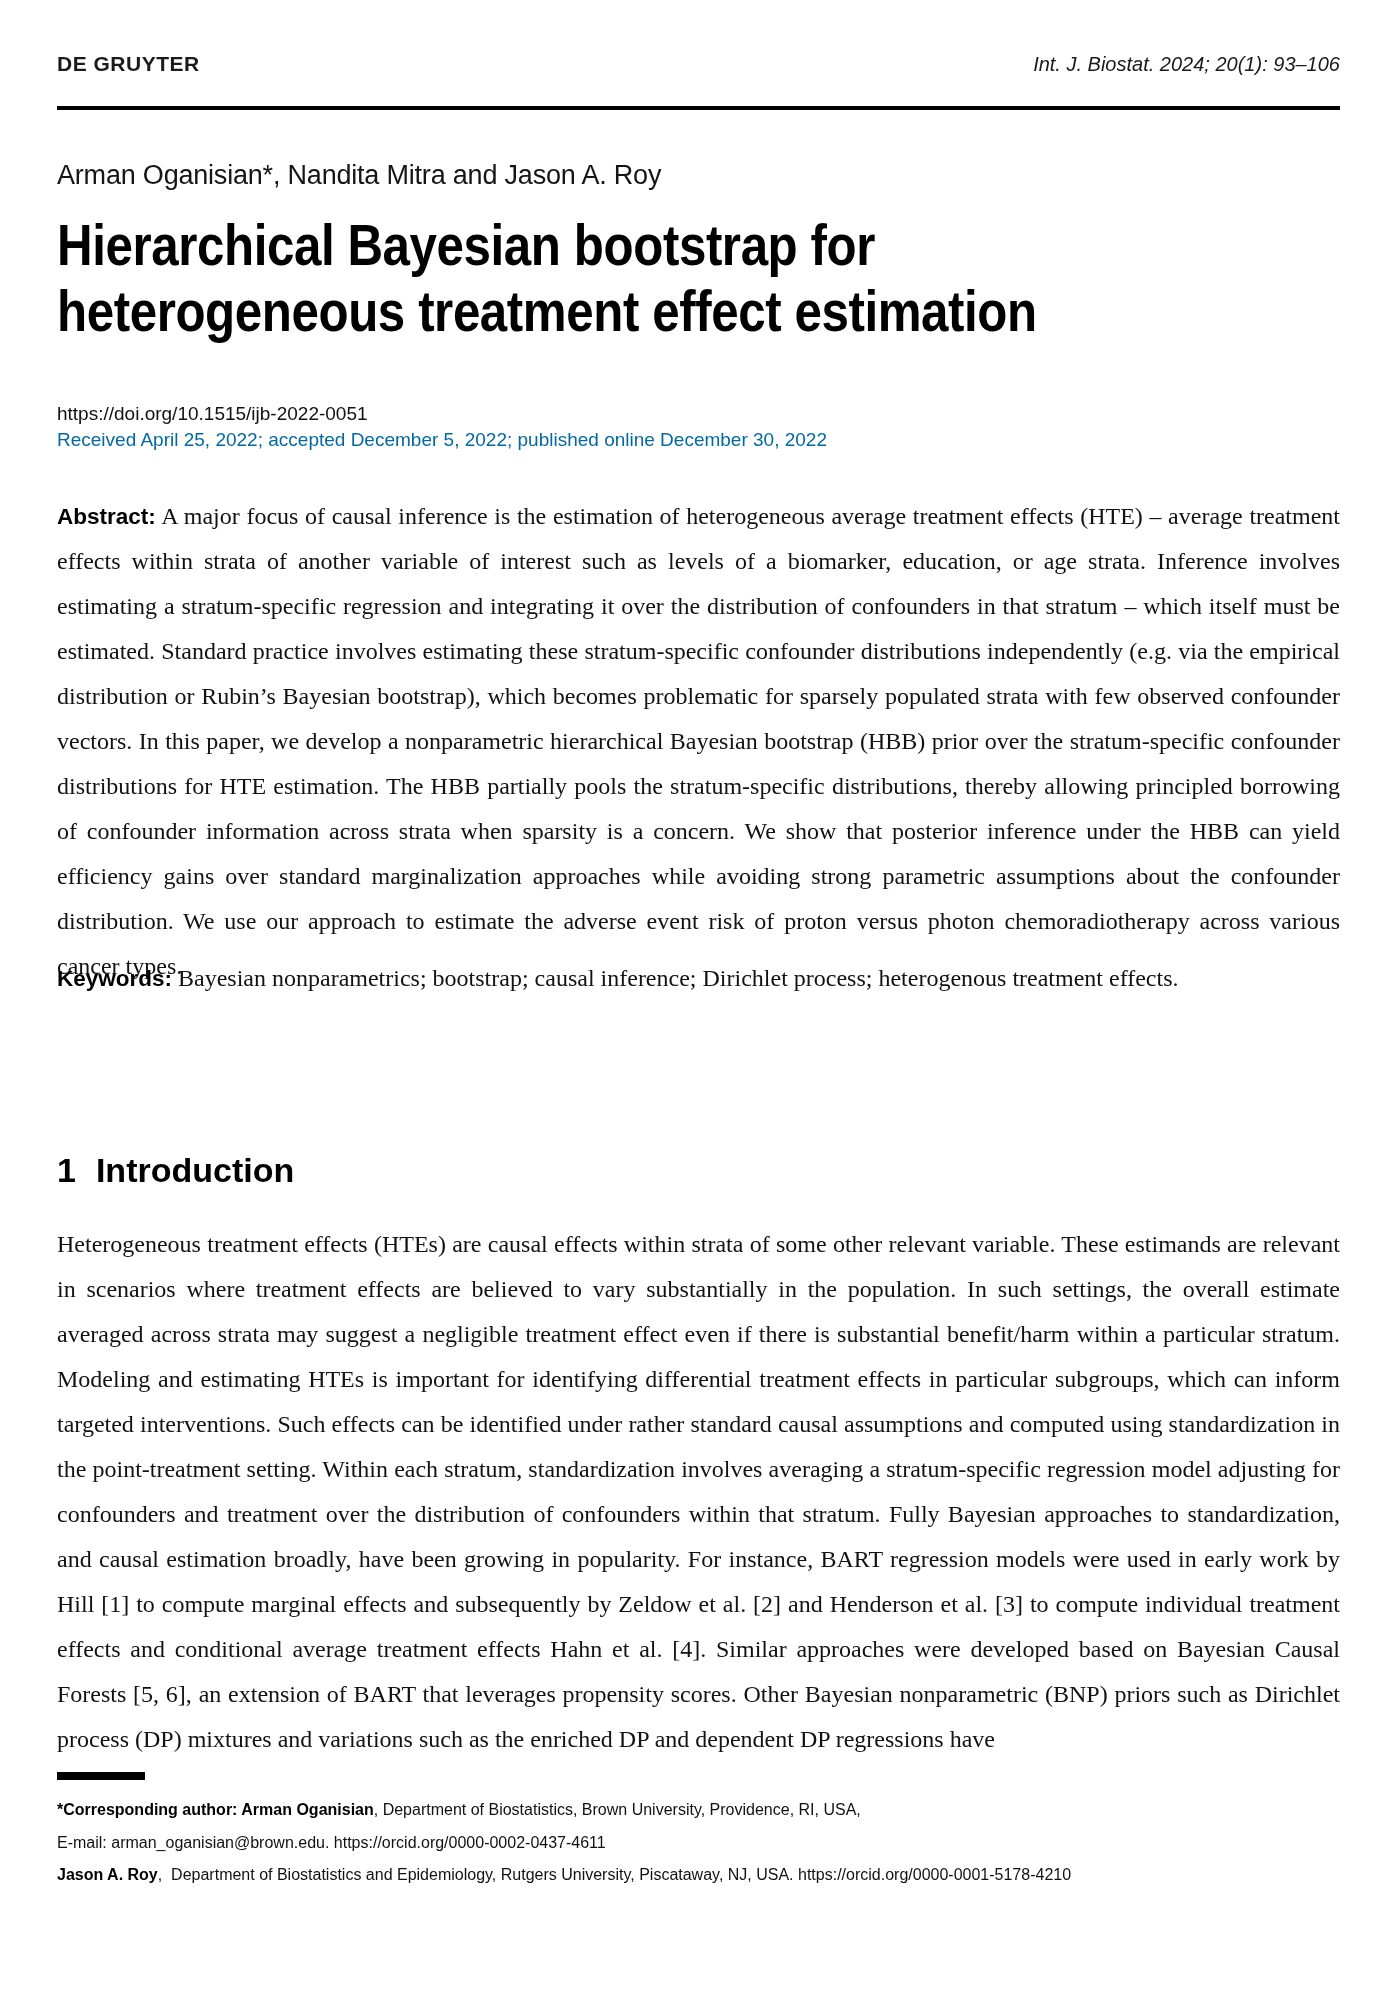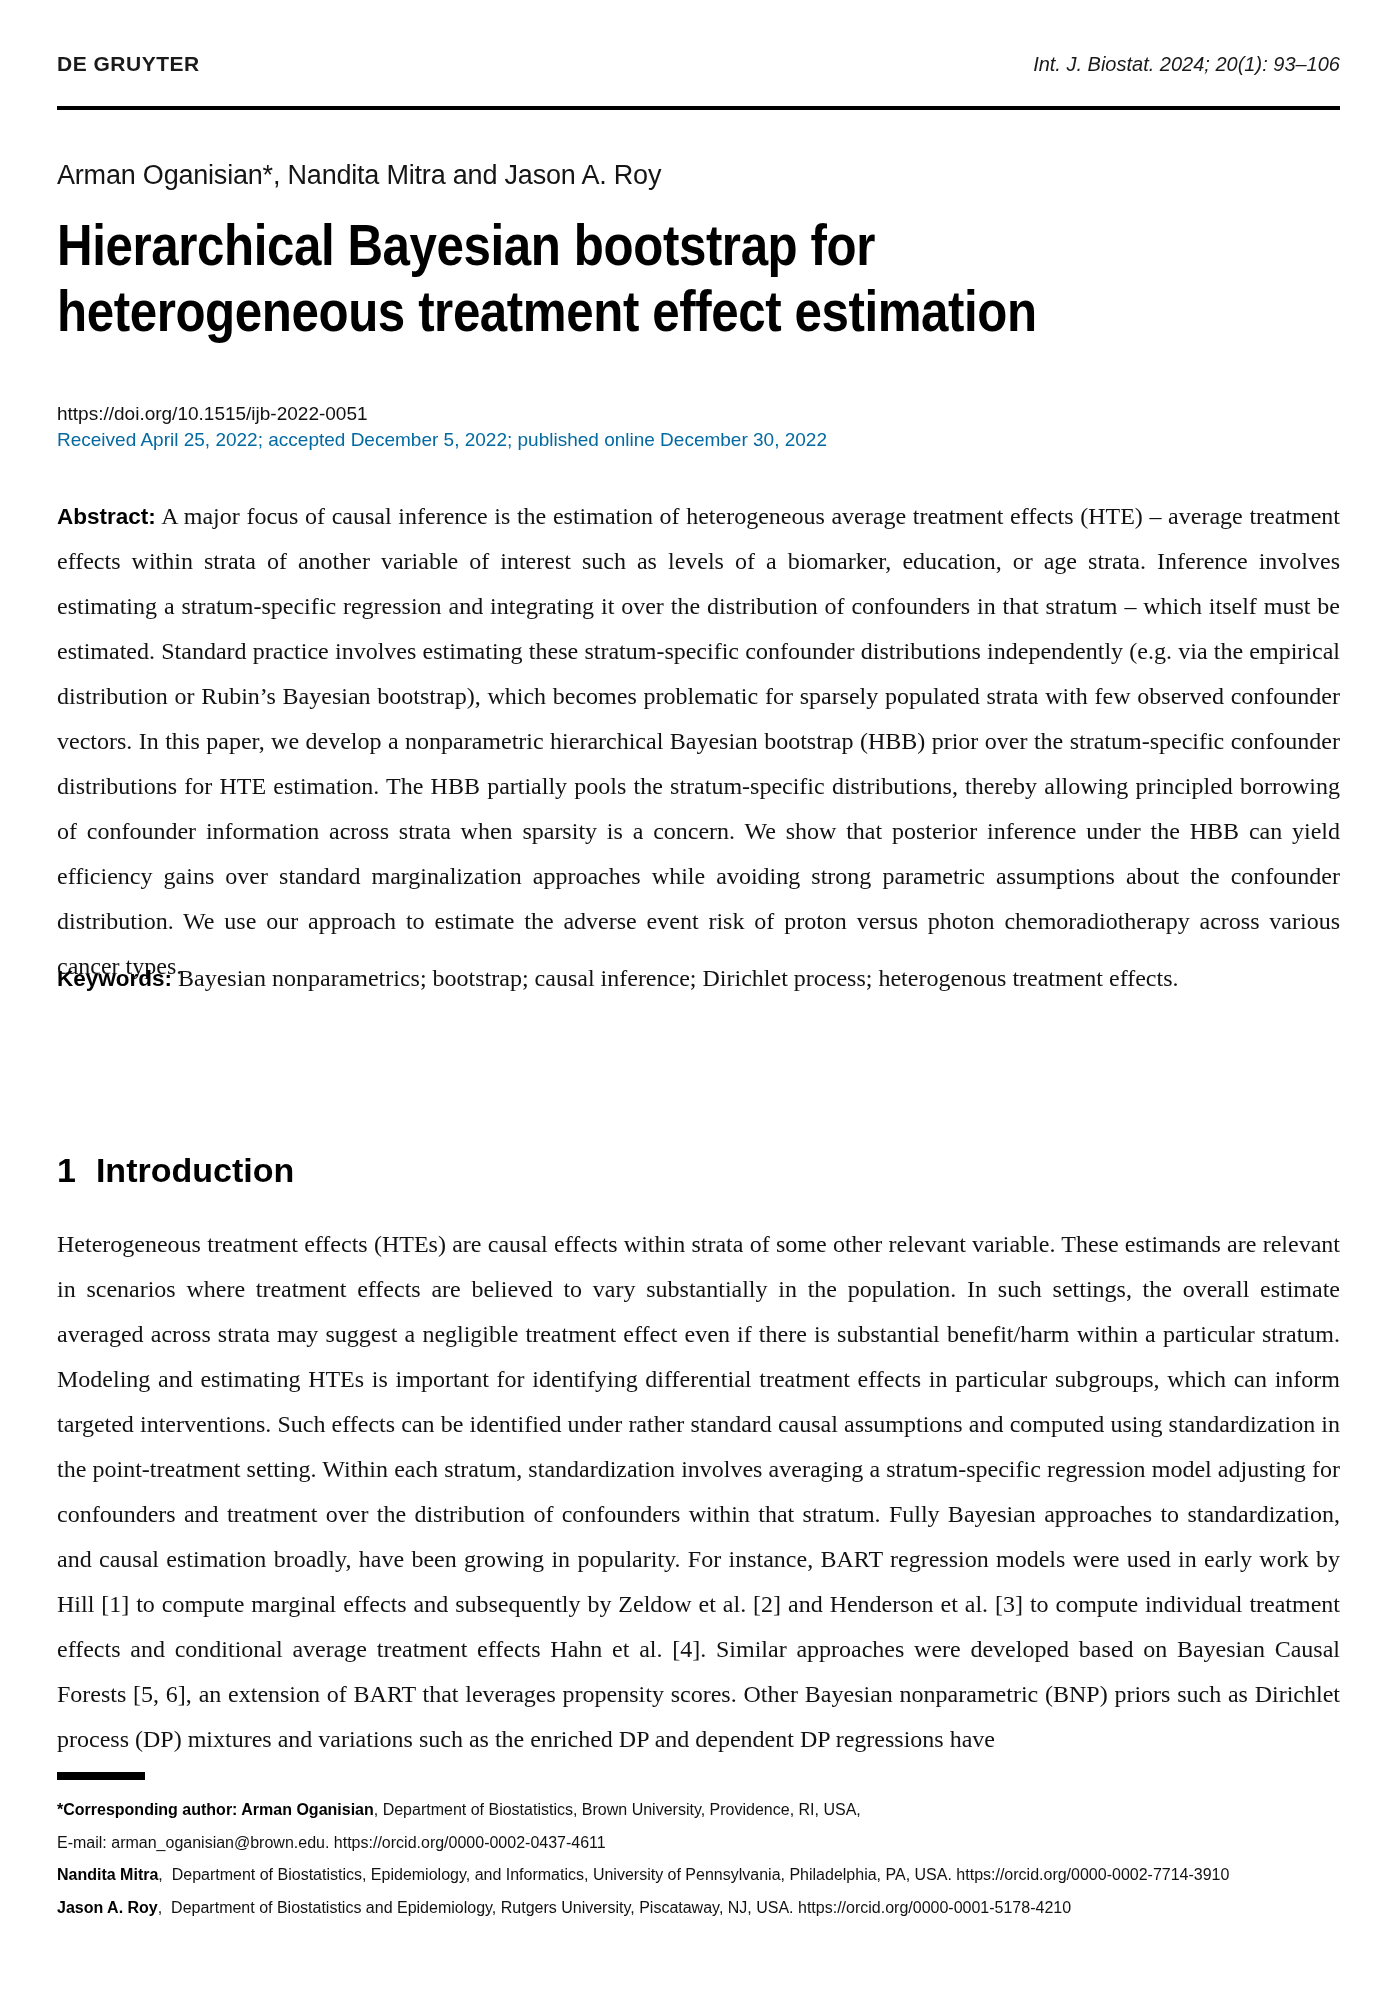--- a/index.html
+++ b/index.html
@@ -106,7 +106,6 @@
   <div class="abs footnotes">
     <p><span class="fn-name">*Corresponding author: Arman Oganisian</span><span>, Department of Biostatistics, Brown University, Providence, RI, USA,</span></p>
     <p><span class="fn-name"></span><span>E-mail: arman_oganisian@brown.edu. https://orcid.org/0000-0002-0437-4611</span></p>
-    <p><span class="fn-name">Nandita Mitra</span><span>,  Department of Biostatistics, Epidemiology, and Informatics, University of Pennsylvania, Philadelphia, PA, USA. https://orcid.org/0000-0002-7714-3910</span></p>
     <p><span class="fn-name">Jason A. Roy</span><span>,  Department of Biostatistics and Epidemiology, Rutgers University, Piscataway, NJ, USA. https://orcid.org/0000-0001-5178-4210</span></p>
   </div>
 

